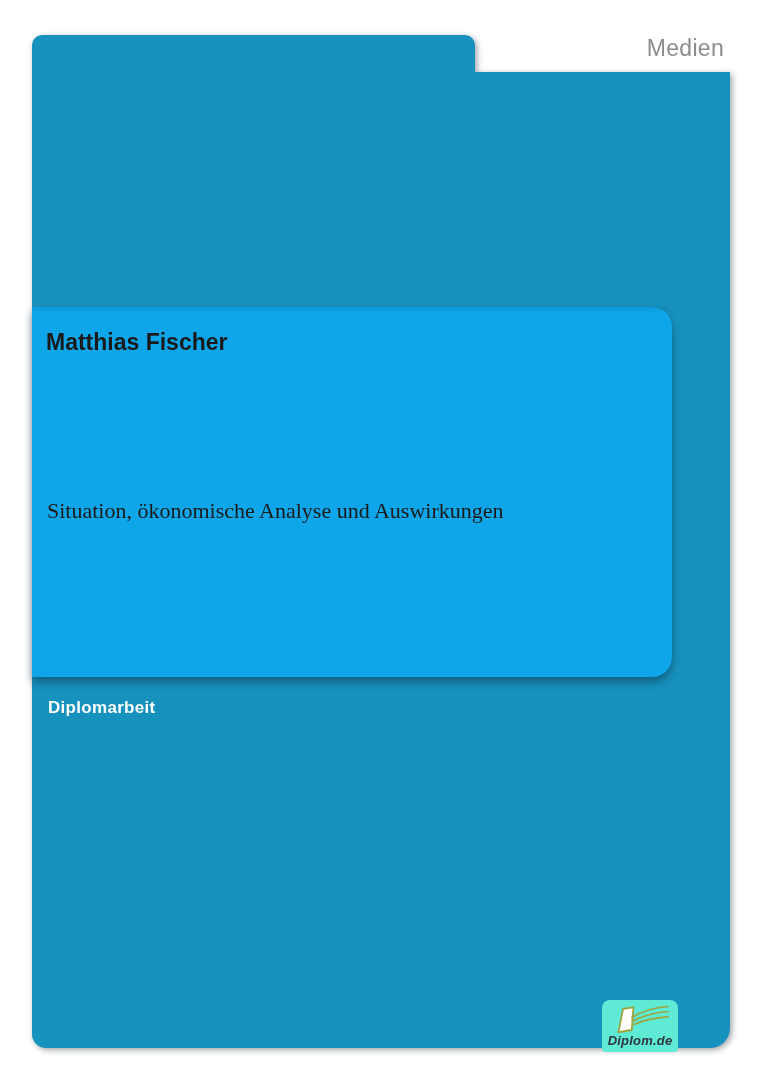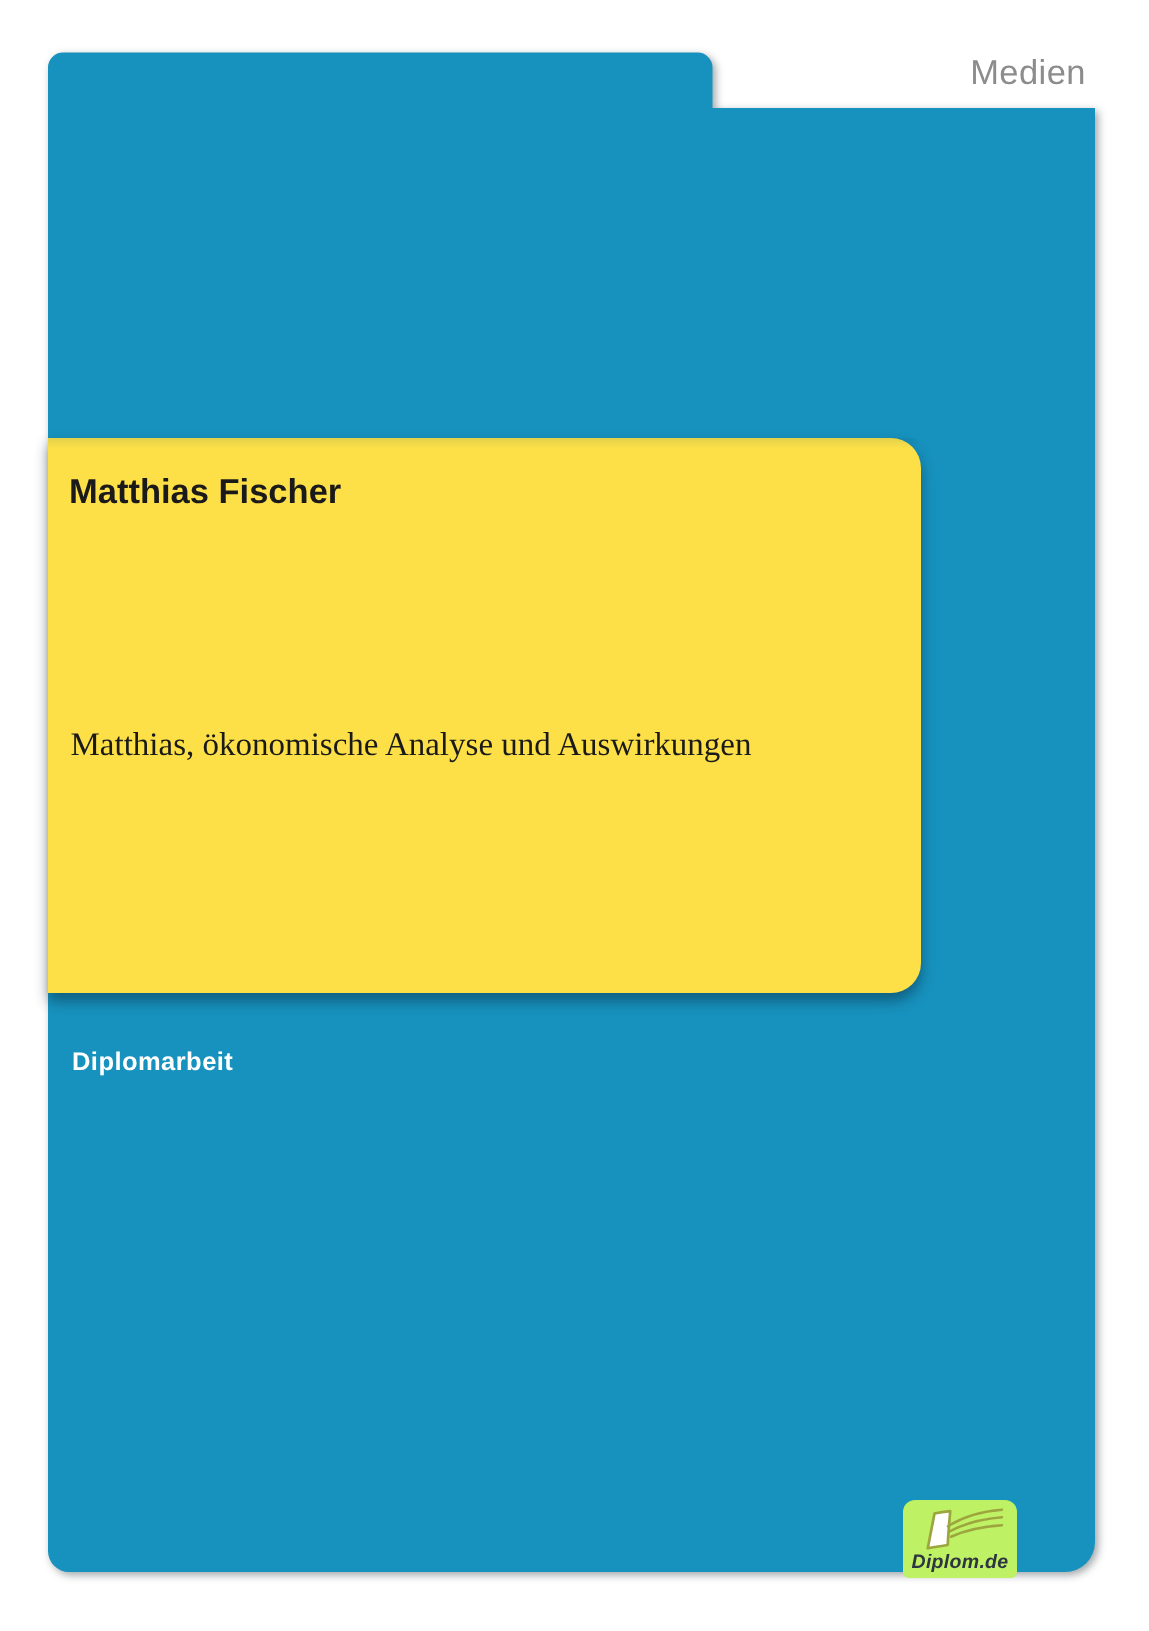--- a/index.html
+++ b/index.html
@@ -51,9 +51,9 @@
   
   .card {
     position: absolute;
-    left: 32px; top: 292px;
-    width: 582px; height: 370px;
-    background: #fde047;
+    left: 32px; top: 307px;
+    width: 640px; height: 370px;
+    background: #0ea5e9;
     border-radius: 0 20px 20px 0;
     box-shadow: 0 5px 9px rgba(8, 30, 50, 0.45);
   }

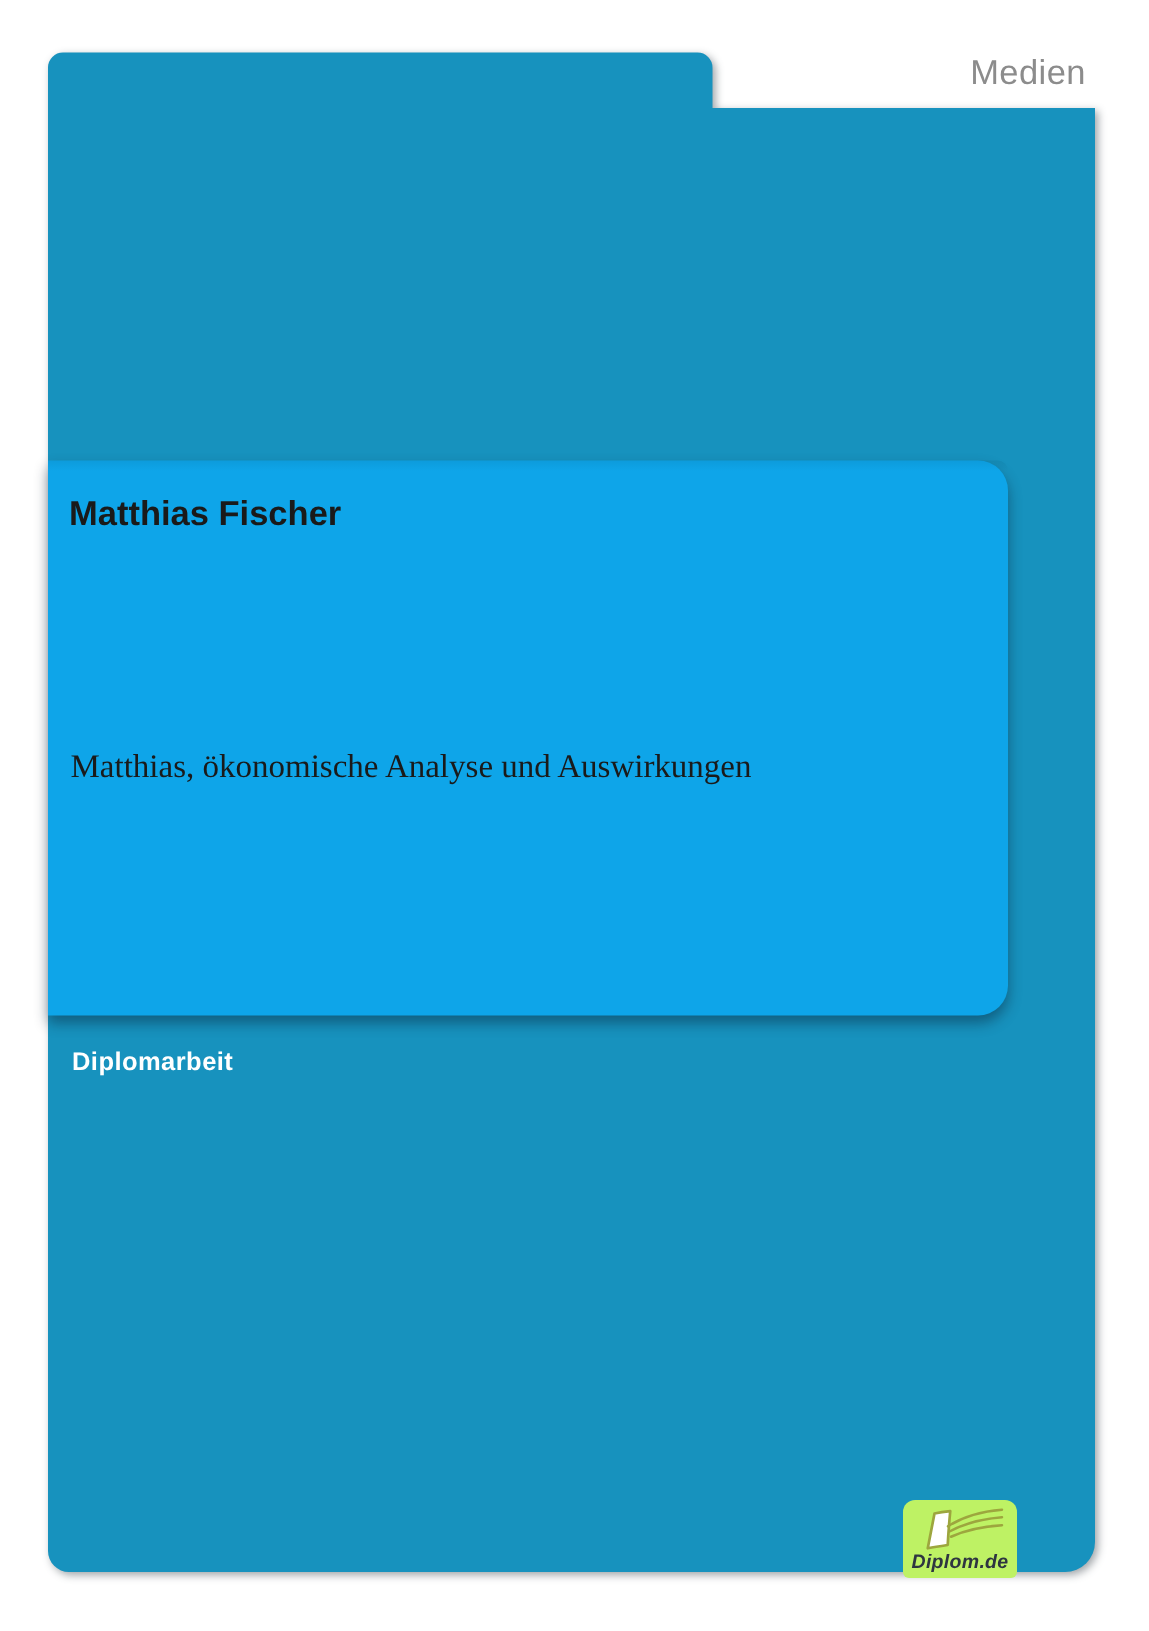--- a/index.html
+++ b/index.html
@@ -140,7 +140,7 @@
 
   <div class="card">
     <div class="author">Matthias Fischer</div>
-    <div class="subtitle">Matthias, ökonomische Analyse und Auswirkungen</div>
+    <div class="subtitle">Situation, ökonomische Analyse und Auswirkungen</div>
   </div>
 
   <div class="doc-type">Diplomarbeit</div>

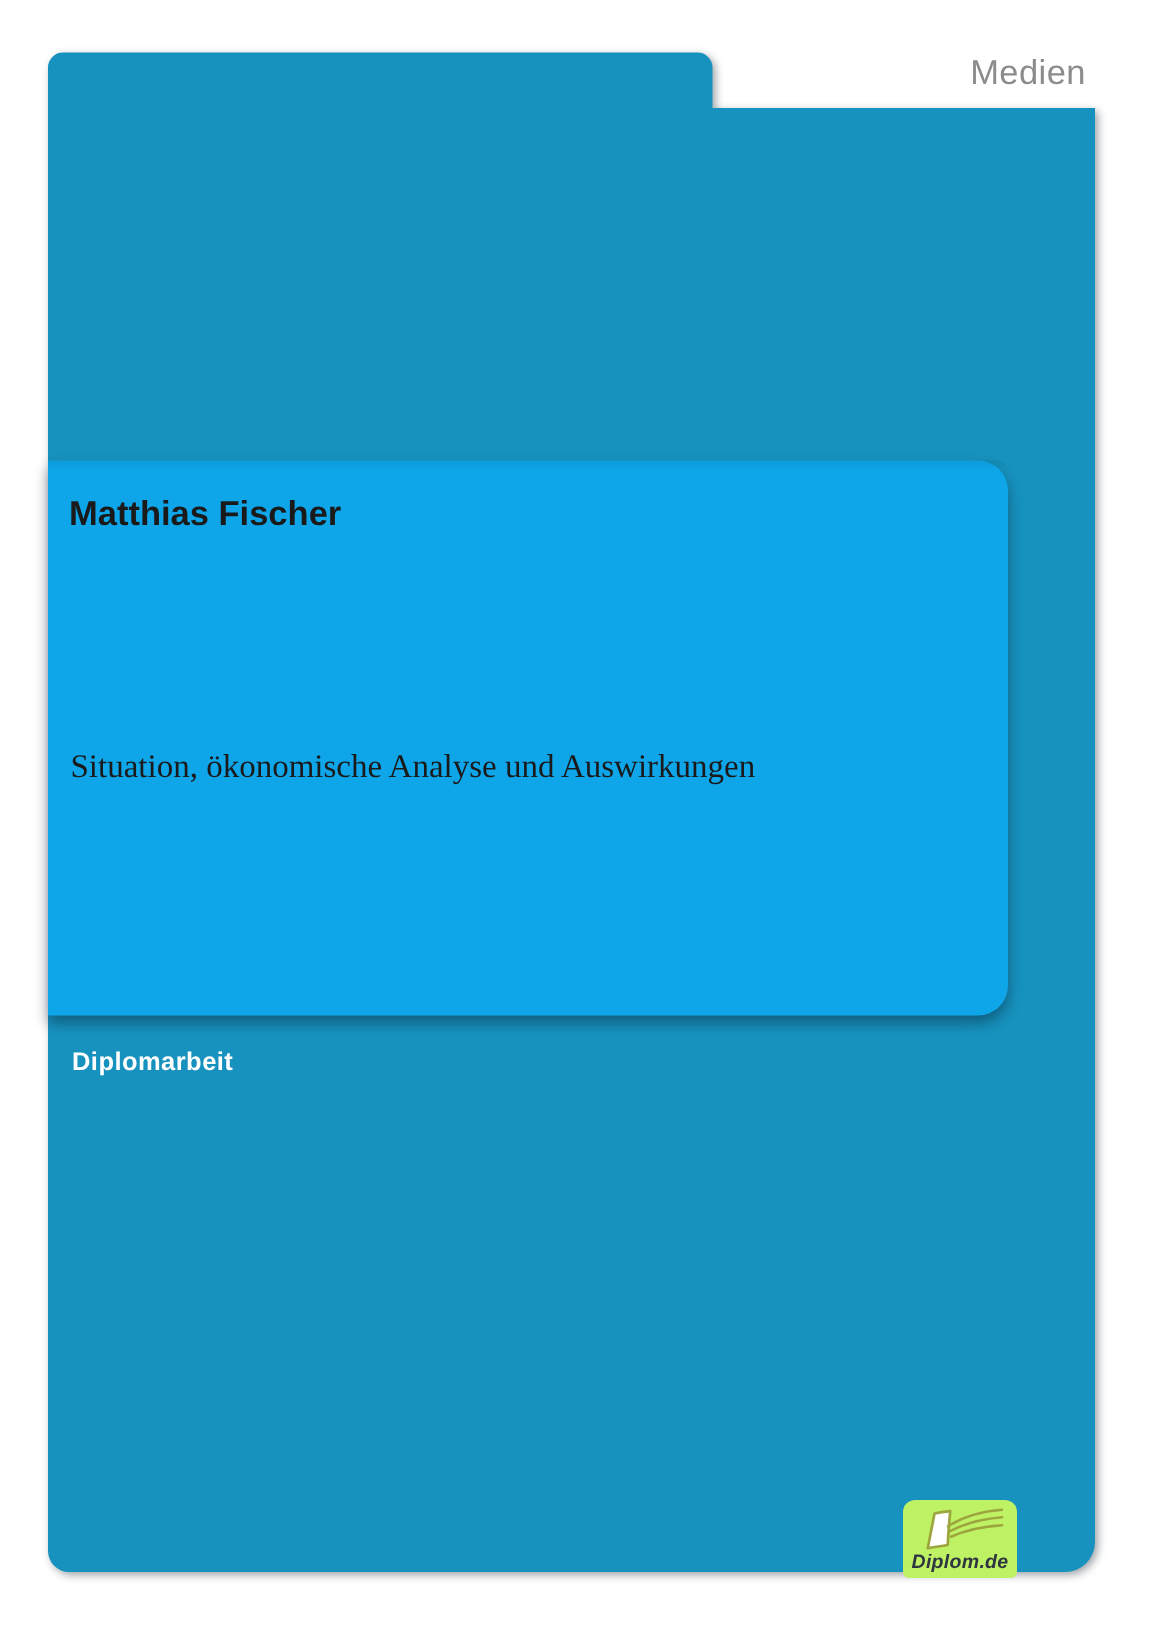--- a/index.html
+++ b/index.html
@@ -106,7 +106,7 @@
     position: absolute;
     left: 602px; top: 1000px;
     width: 76px; height: 52px;
-    background: #bef264;
+    background: #5eead4;
     border-radius: 8px 8px 4px 4px;
     display: flex;
     flex-direction: column;

